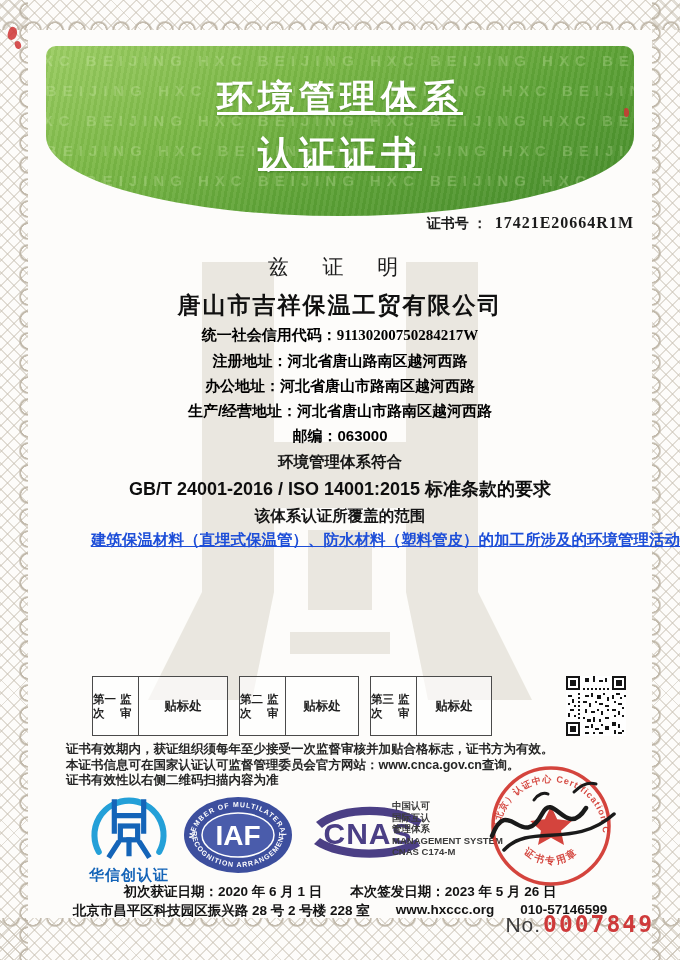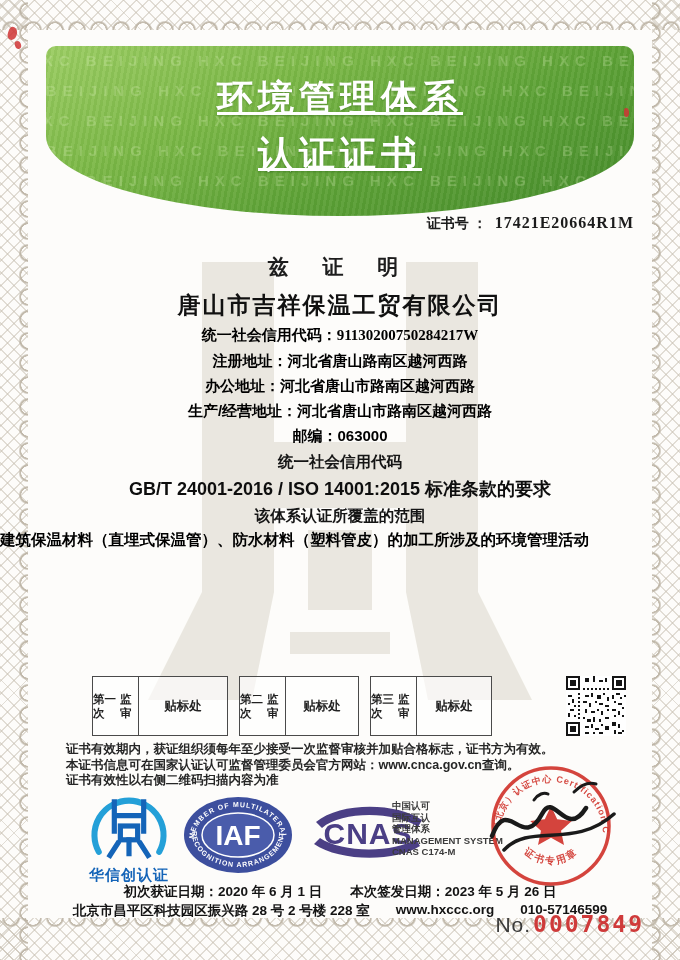--- a/index.html
+++ b/index.html
@@ -60,7 +60,7 @@
   .abs { position:absolute; z-index:2; }
   .certno { top:214px; right:46px; font-size:14px; font-weight:700; color:#1c1c1c; }
   .certno .val { font-family:"Liberation Serif", serif; font-size:16px; font-weight:600; margin-left:8px; letter-spacing:1px; }
-  .certify { top:253px; left:0; width:100%; text-align:center; font-size:21px; font-weight:700; letter-spacing:14px; color:#1d1d1d; }
+  .certify { top:253px; left:0; width:100%; text-align:center; font-size:21px; font-weight:400; letter-spacing:14px; color:#1d1d1d; }
   .company { top:290px; left:0; width:100%; text-align:center; font-size:23px; font-weight:700; letter-spacing:2px; color:#111; }
   .info { top:322px; left:0; width:100%; text-align:center; font-size:15px; font-weight:600; color:#000000; }
   .info div { line-height:25px; }

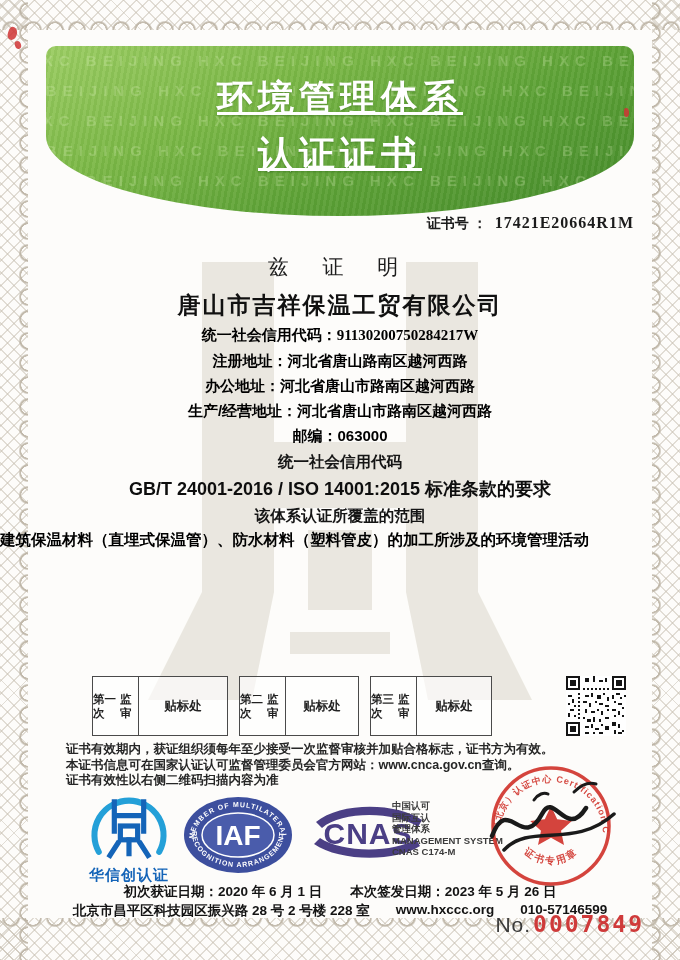--- a/index.html
+++ b/index.html
@@ -152,7 +152,7 @@
     <div><span>邮编：</span><span>063000</span></div>
   </div>
 
-  <div class="abs std1">统一社会信用代码</div>
+  <div class="abs std1">环境管理体系符合</div>
   <div class="abs std2">GB/T 24001-2016 / ISO 14001:2015 标准条款的要求</div>
   <div class="abs std3">该体系认证所覆盖的范围</div>
   <div class="abs scope">建筑保温材料（直埋式保温管）、防水材料（塑料管皮）的加工所涉及的环境管理活动</div>

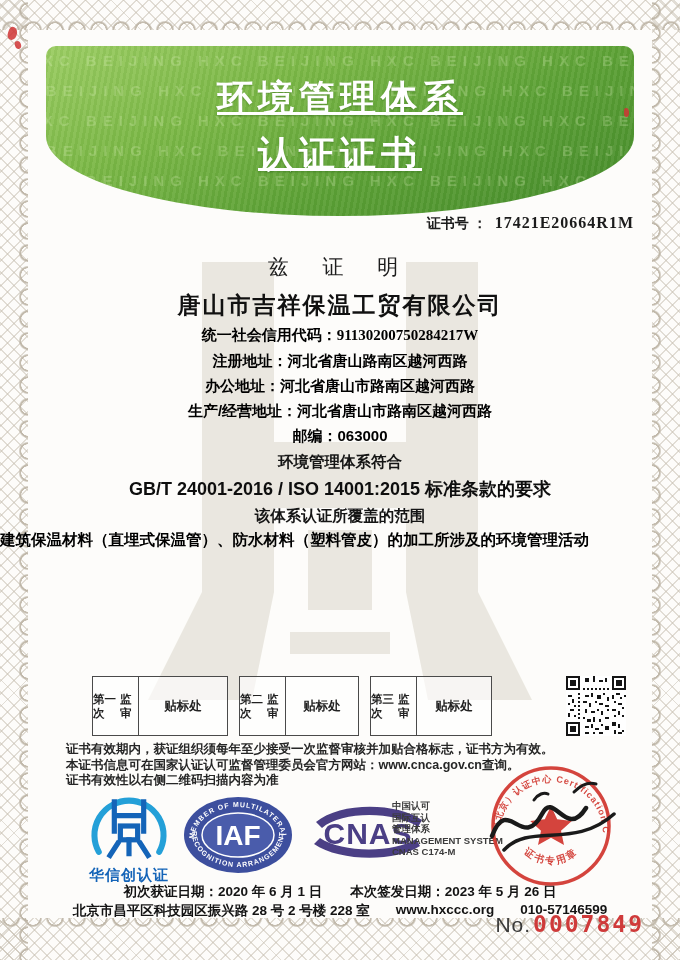--- a/index.html
+++ b/index.html
@@ -68,7 +68,7 @@
   .std1 { top:452px; left:0; width:100%; text-align:center; font-size:15.5px; font-weight:600; color:#151515; }
   .std2 { top:477px; left:0; width:100%; text-align:center; font-size:18px; font-weight:700; color:#0e0e0e; }
   .std3 { top:506px; left:0; width:100%; text-align:center; font-size:15.5px; font-weight:600; color:#151515; }
-  .scope { top:530px; left:0; width:100%; text-align:left; font-size:15.5px; font-weight:700; color:#000000; }
+  .scope { top:530px; left:0; width:100%; text-align:right; font-size:15.5px; font-weight:700; color:#1d4ed8;text-decoration:underline; }
 
   
   .audit { top:676px; left:92px; display:flex; gap:11px; z-index:2; }

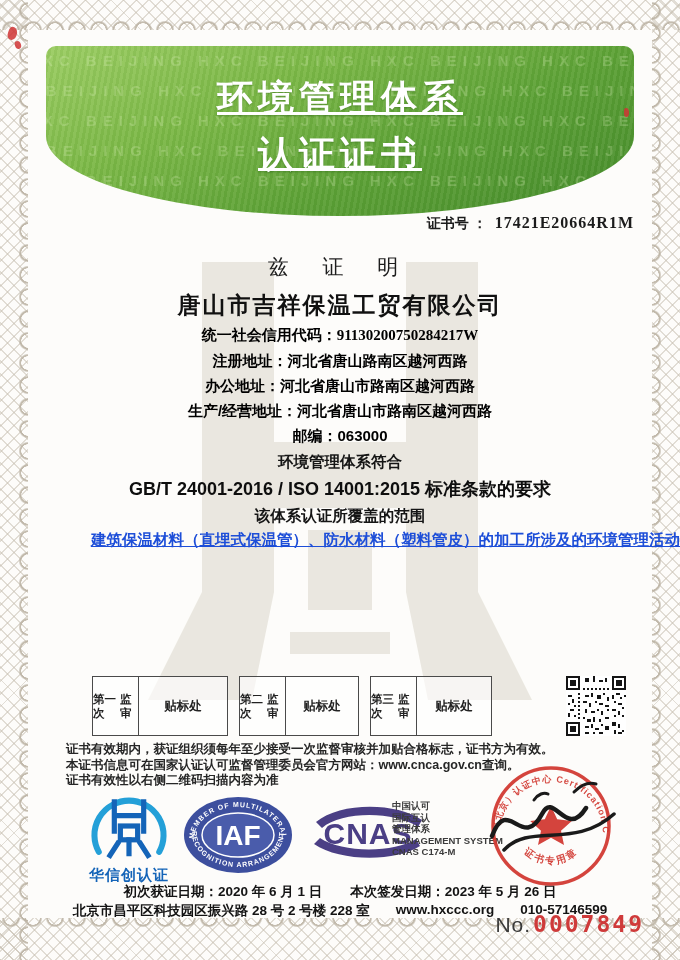--- a/index.html
+++ b/index.html
@@ -96,7 +96,7 @@
     font-size:13.5px; font-weight:700; color:#131313; }
   .addr { top:902px; left:0; width:100%; display:flex; justify-content:center; gap:26px;
     font-size:13.5px; font-weight:700; color:#131313; }
-  .serial { top:911px; right:36px; display:flex; align-items:baseline; z-index:3; }
+  .serial { top:911px; right:26px; display:flex; align-items:baseline; z-index:3; }
   .serial .no { font-size:21px; color:#3a3a3a; letter-spacing:1px; }
   .serial .num { font-family:"DejaVu Sans Mono", monospace; font-size:23px; font-weight:600;
     color:#cf3a3a; letter-spacing:2px; margin-left:2px; }

